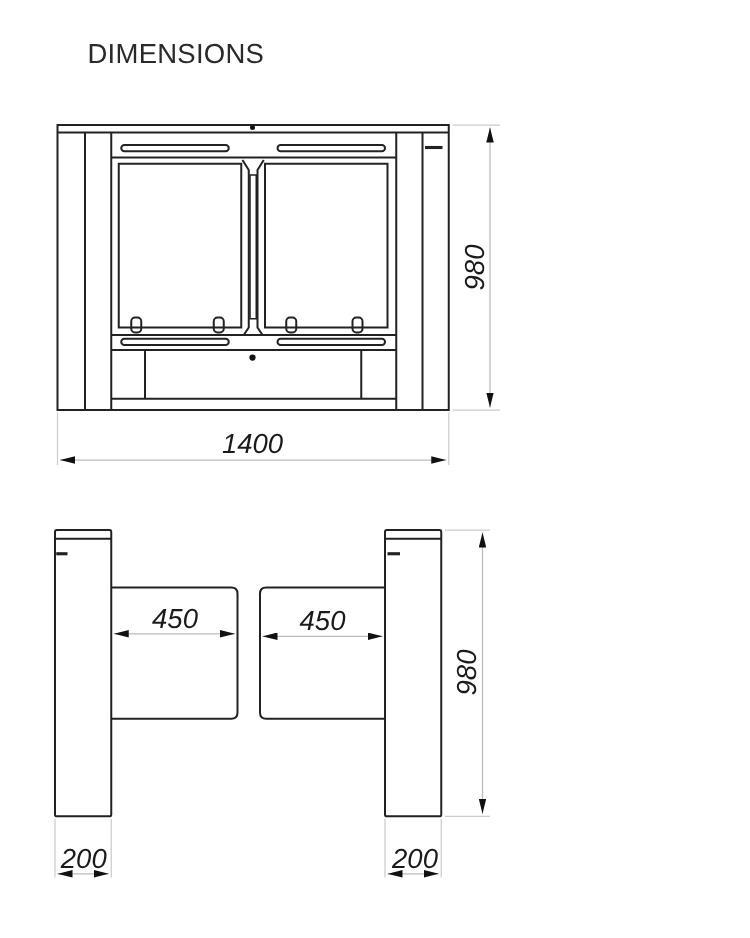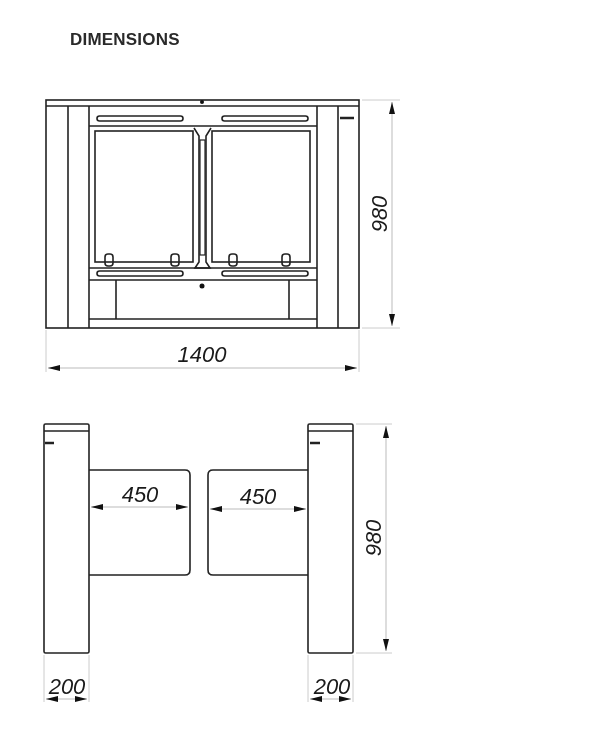--- a/index.html
+++ b/index.html
@@ -4,7 +4,7 @@
 <style>
   html, body { margin: 0; padding: 0; background: #ffffff; }
   body { width: 600px; height: 750px; position: relative; overflow: hidden; font-family: "Liberation Sans", sans-serif; }
-  .title { position: absolute; left: 70px; top: 30px; font-size: 17px; color: #2a2a2a; letter-spacing: 0.2px; font-weight: bold; }
+  .title { position: absolute; left: 70px; top: 30px; font-size: 22px; color: #2a2a2a; letter-spacing: 0.2px; }
   svg { position: absolute; left: 0; top: 0; }
   .dim { font-family: "Liberation Sans", sans-serif; font-style: italic; font-size: 22px; fill: #1a1a1a; }
 </style>

